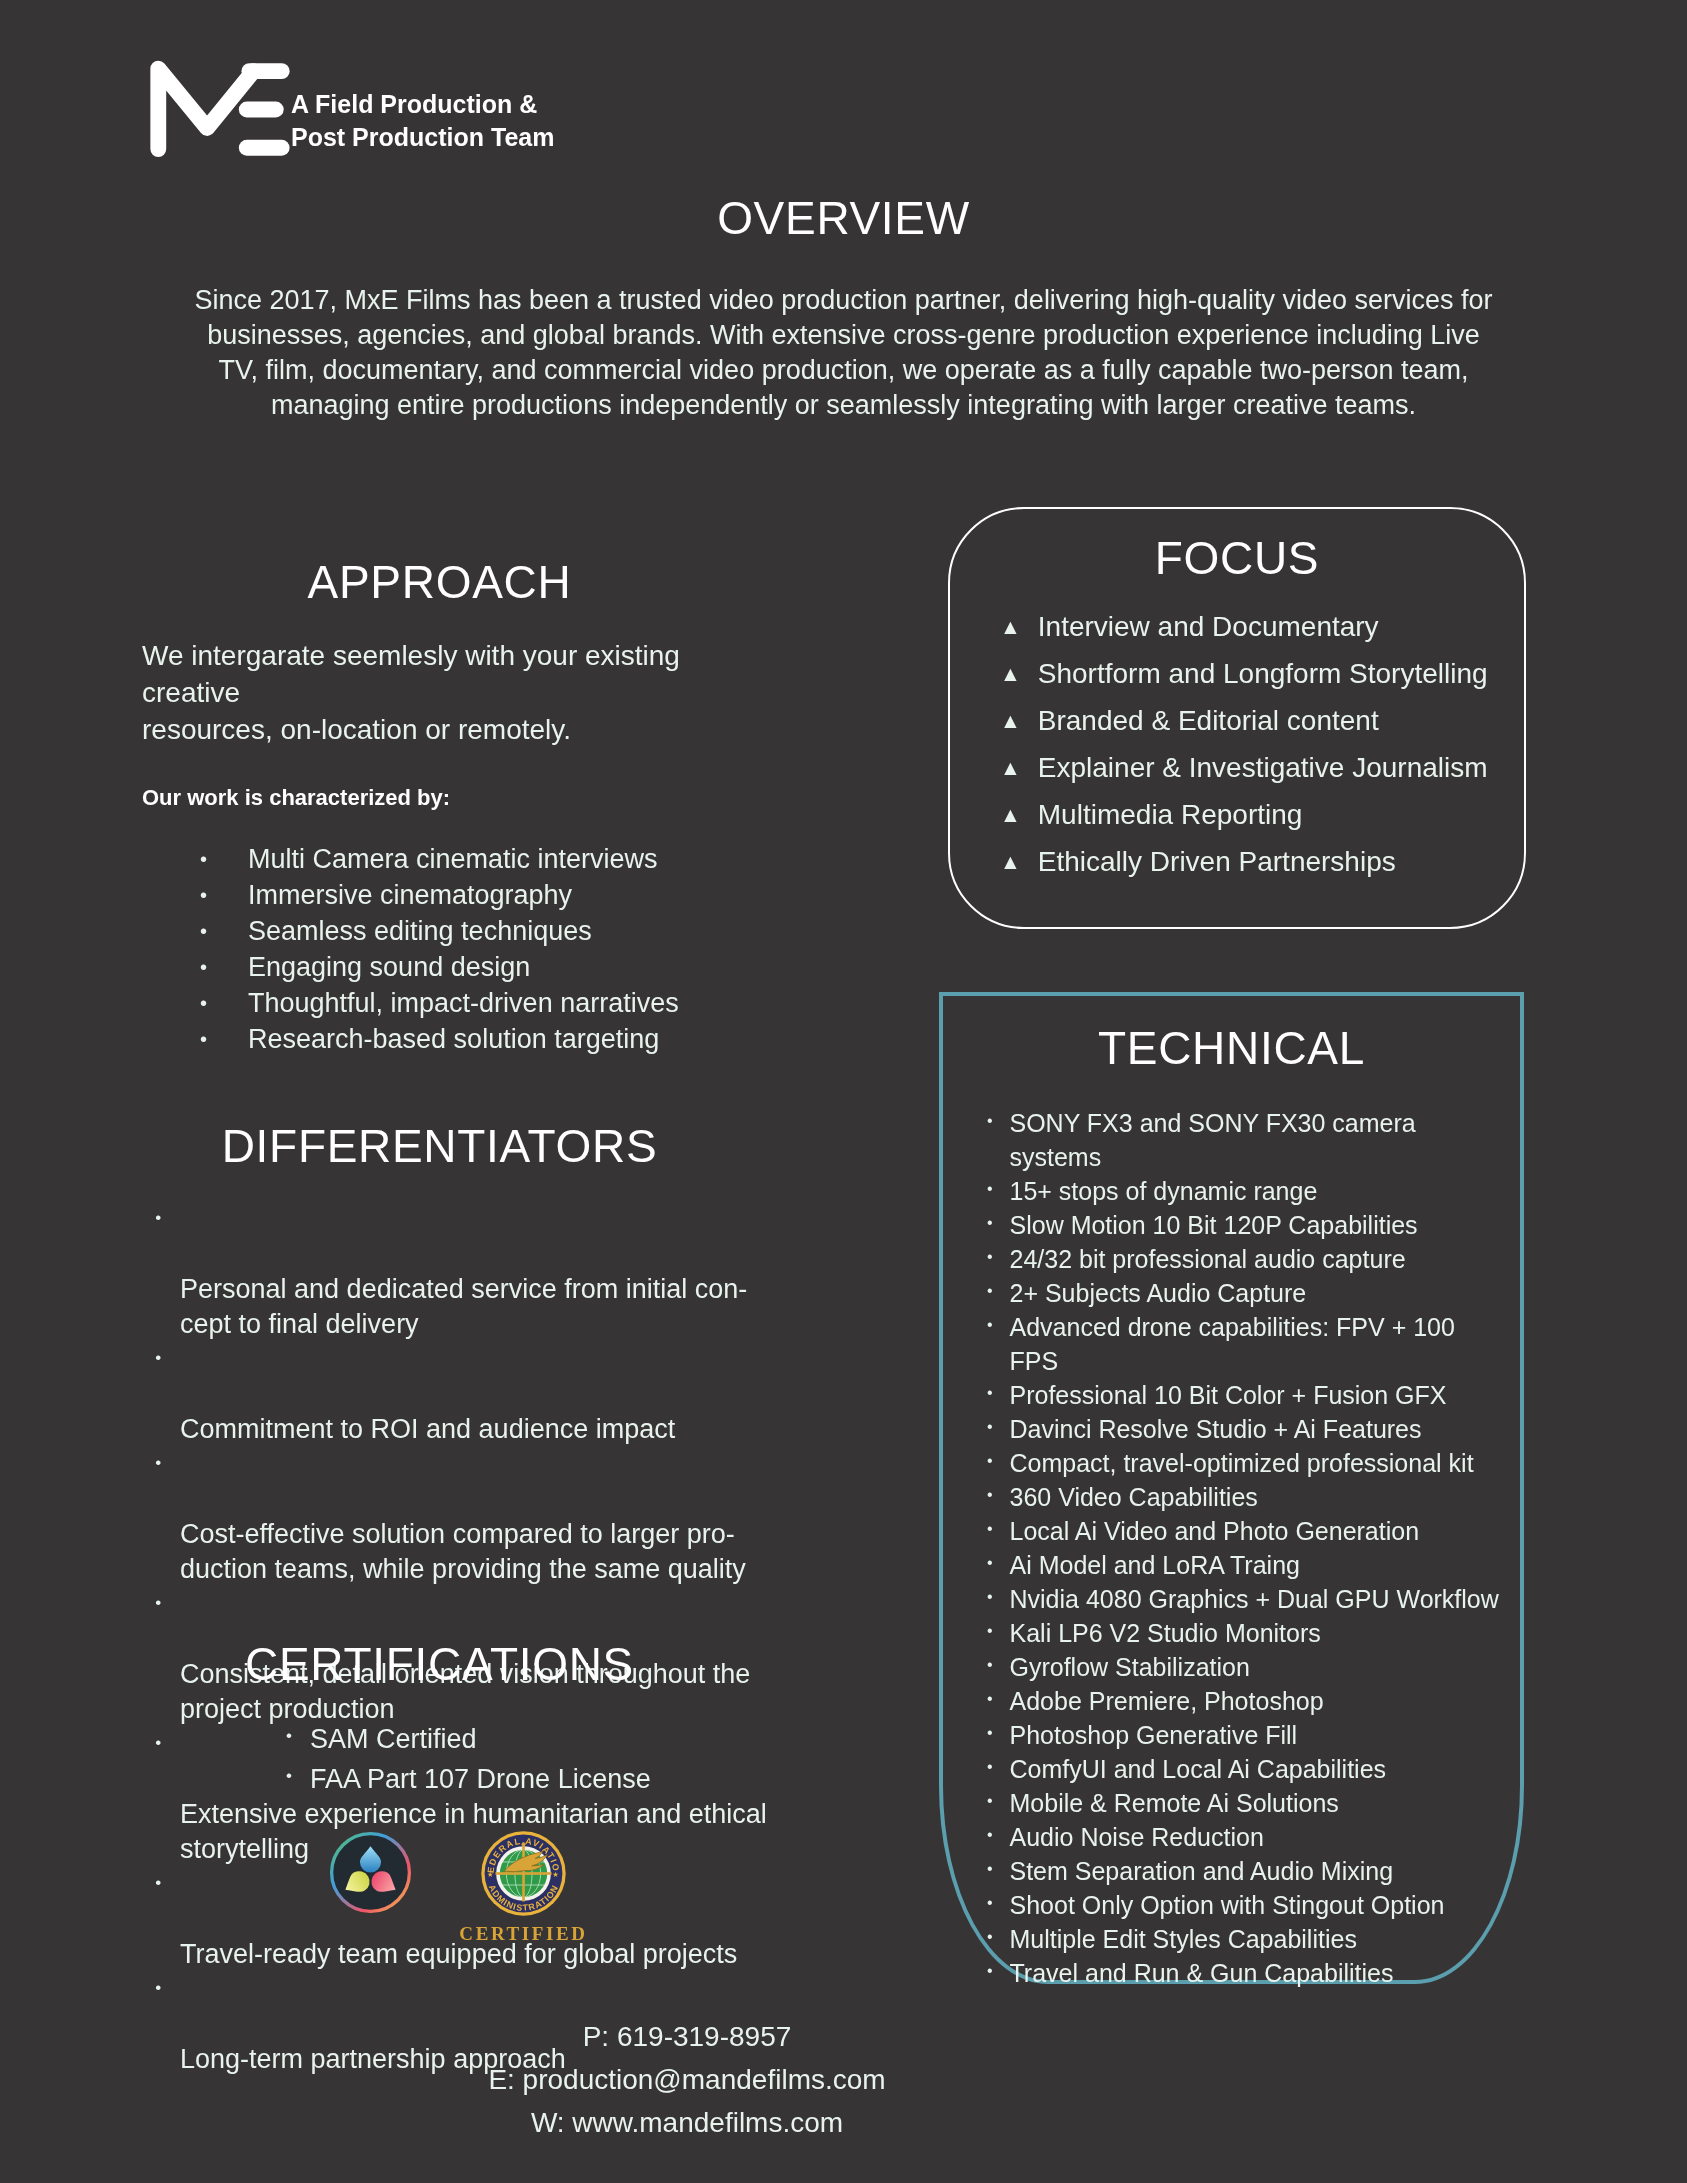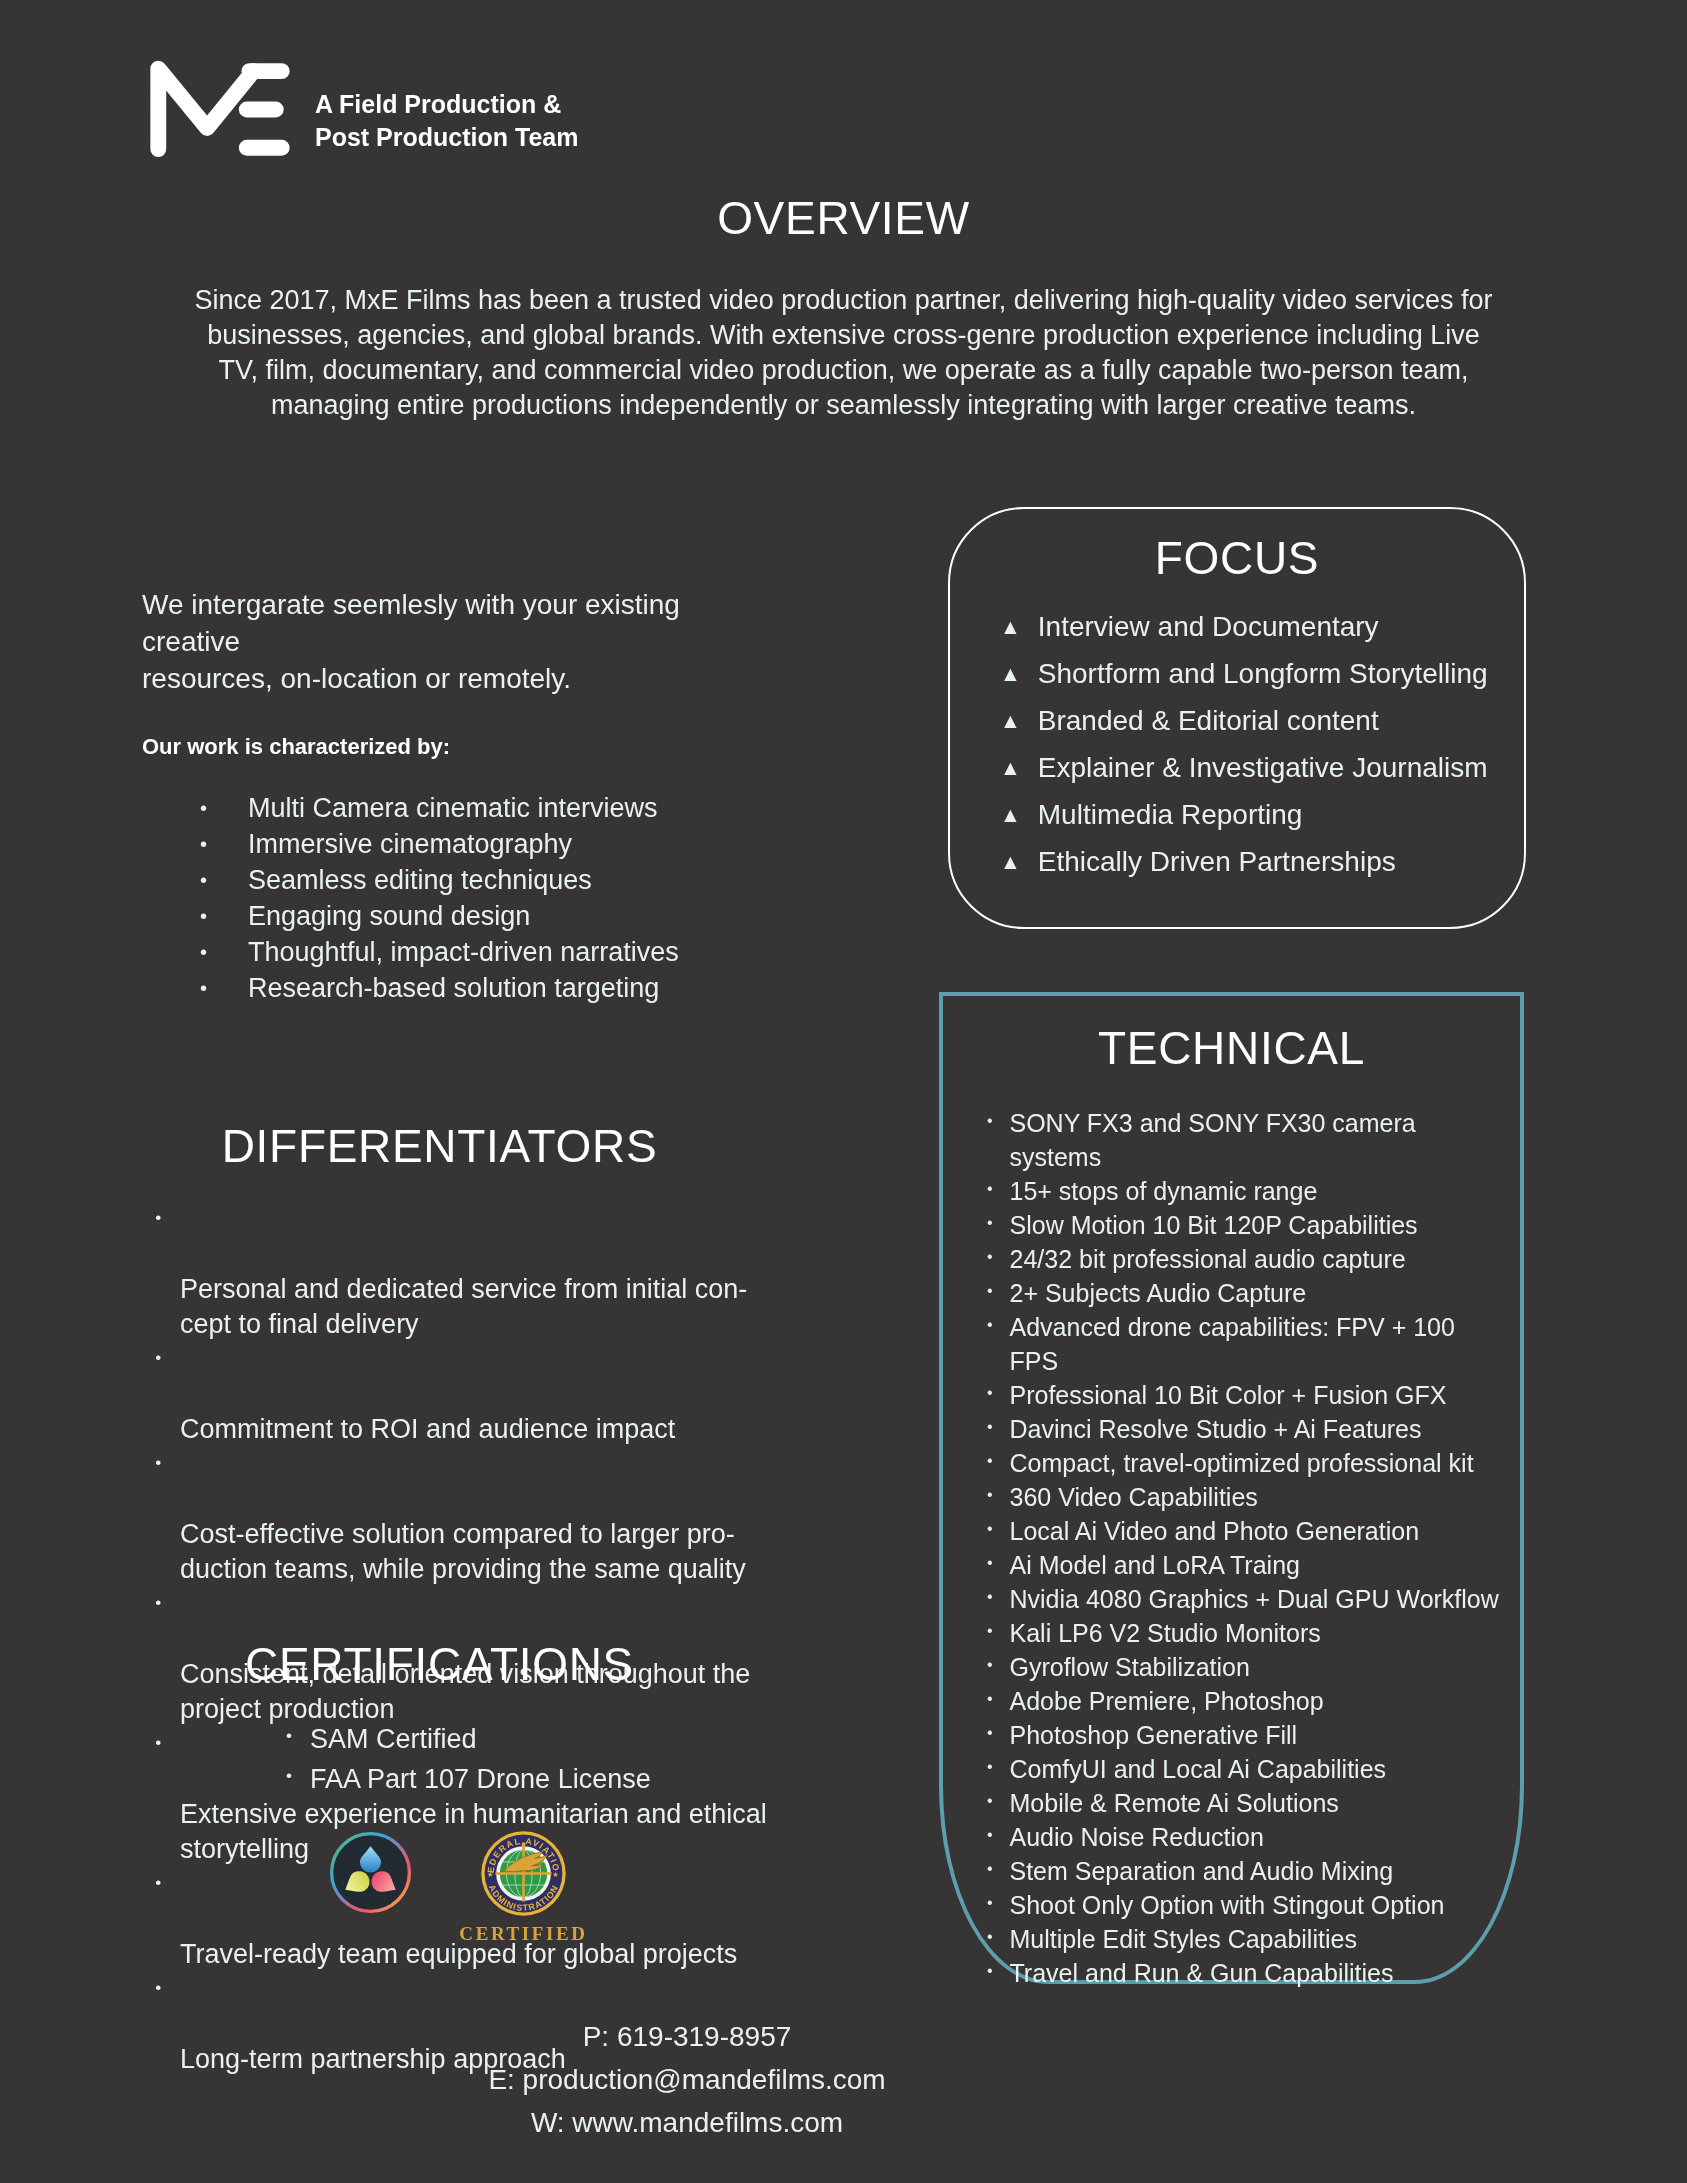--- a/index.html
+++ b/index.html
@@ -8,7 +8,7 @@
   .h{font-weight:400;color:#ffffff;font-size:46px;letter-spacing:0.7px;text-align:center;line-height:1.1;}
 
   
-  .logo{position:absolute;left:149px;top:58px;display:flex;gap:24px;align-items:flex-start;}
+  .logo{position:absolute;left:149px;top:58px;display:flex;align-items:flex-start;}
   .logo-mark svg{display:block;}
   .logo-tagline{margin-top:30px;font-size:25px;line-height:33px;font-weight:700;color:#ffffff;white-space:pre-line;}
 

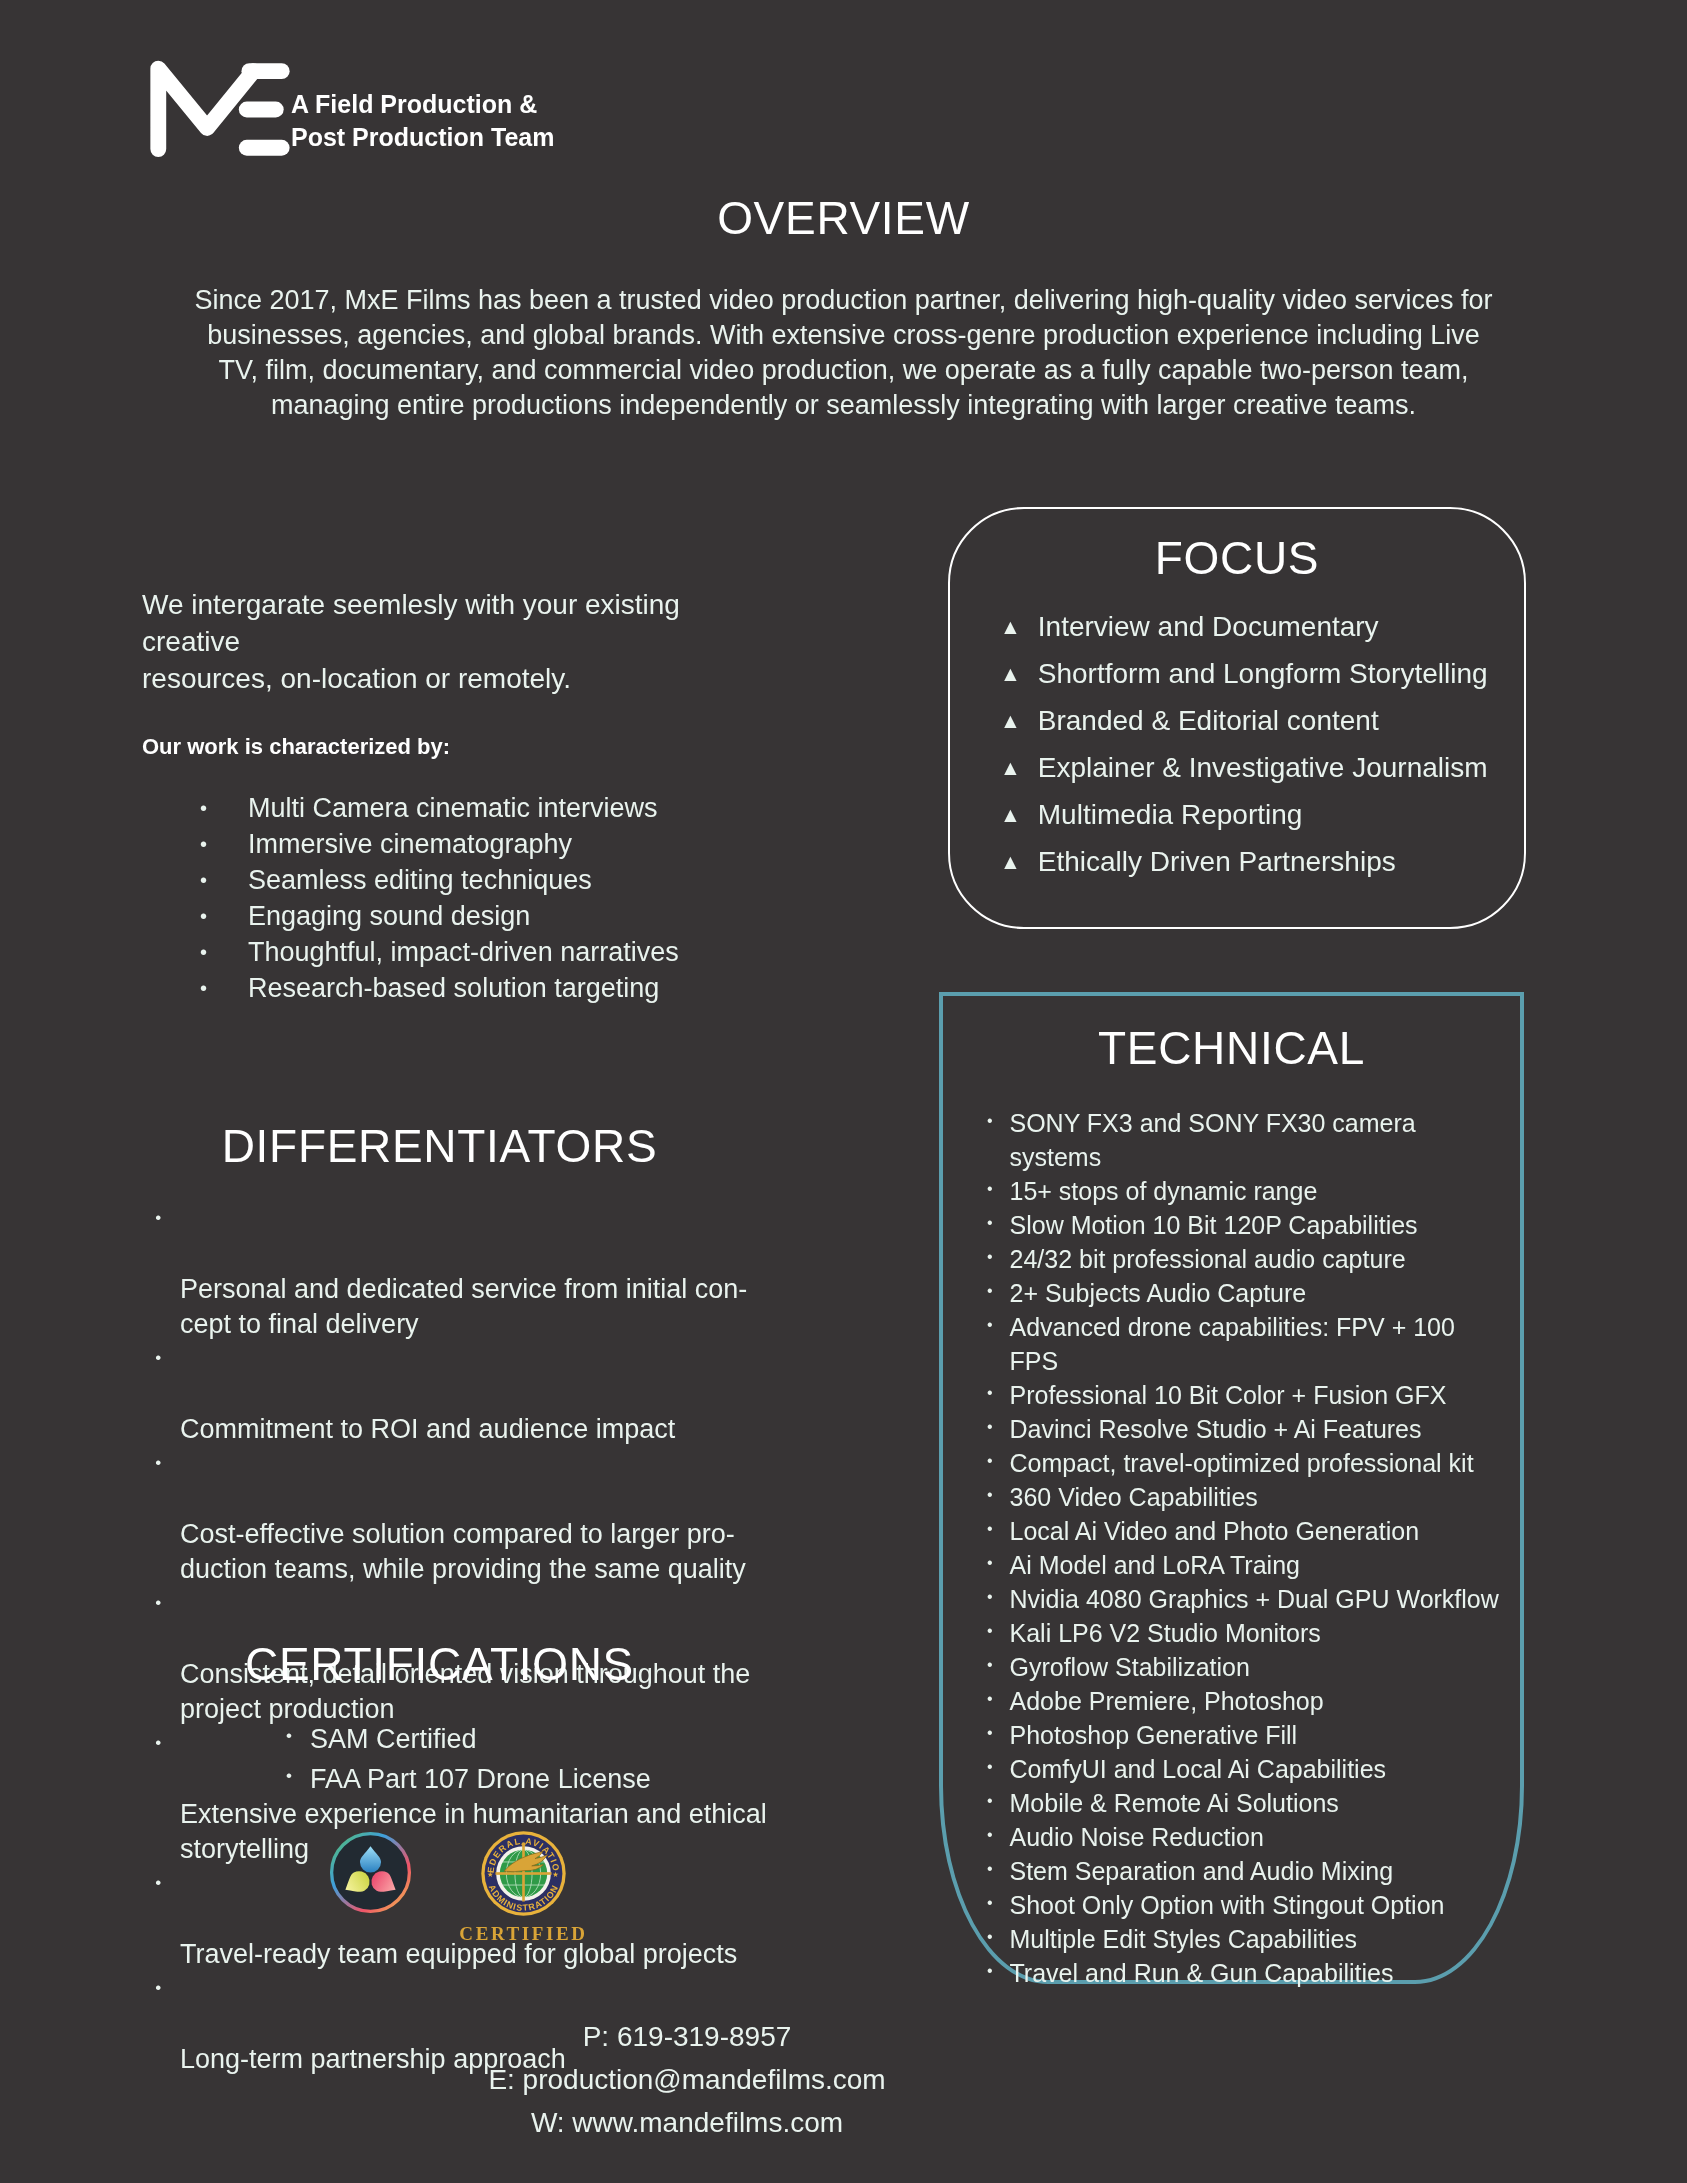--- a/index.html
+++ b/index.html
@@ -91,6 +91,7 @@
 managing entire productions independently or seamlessly integrating with larger creative teams.</div>
 
   <div class="approach">
+    <div class="h">APPROACH</div>
     <div class="approach-intro">We intergarate seemlesly with your existing creative
 resources, on-location or remotely.</div>
     <div class="approach-sub">Our work is characterized by:</div>

